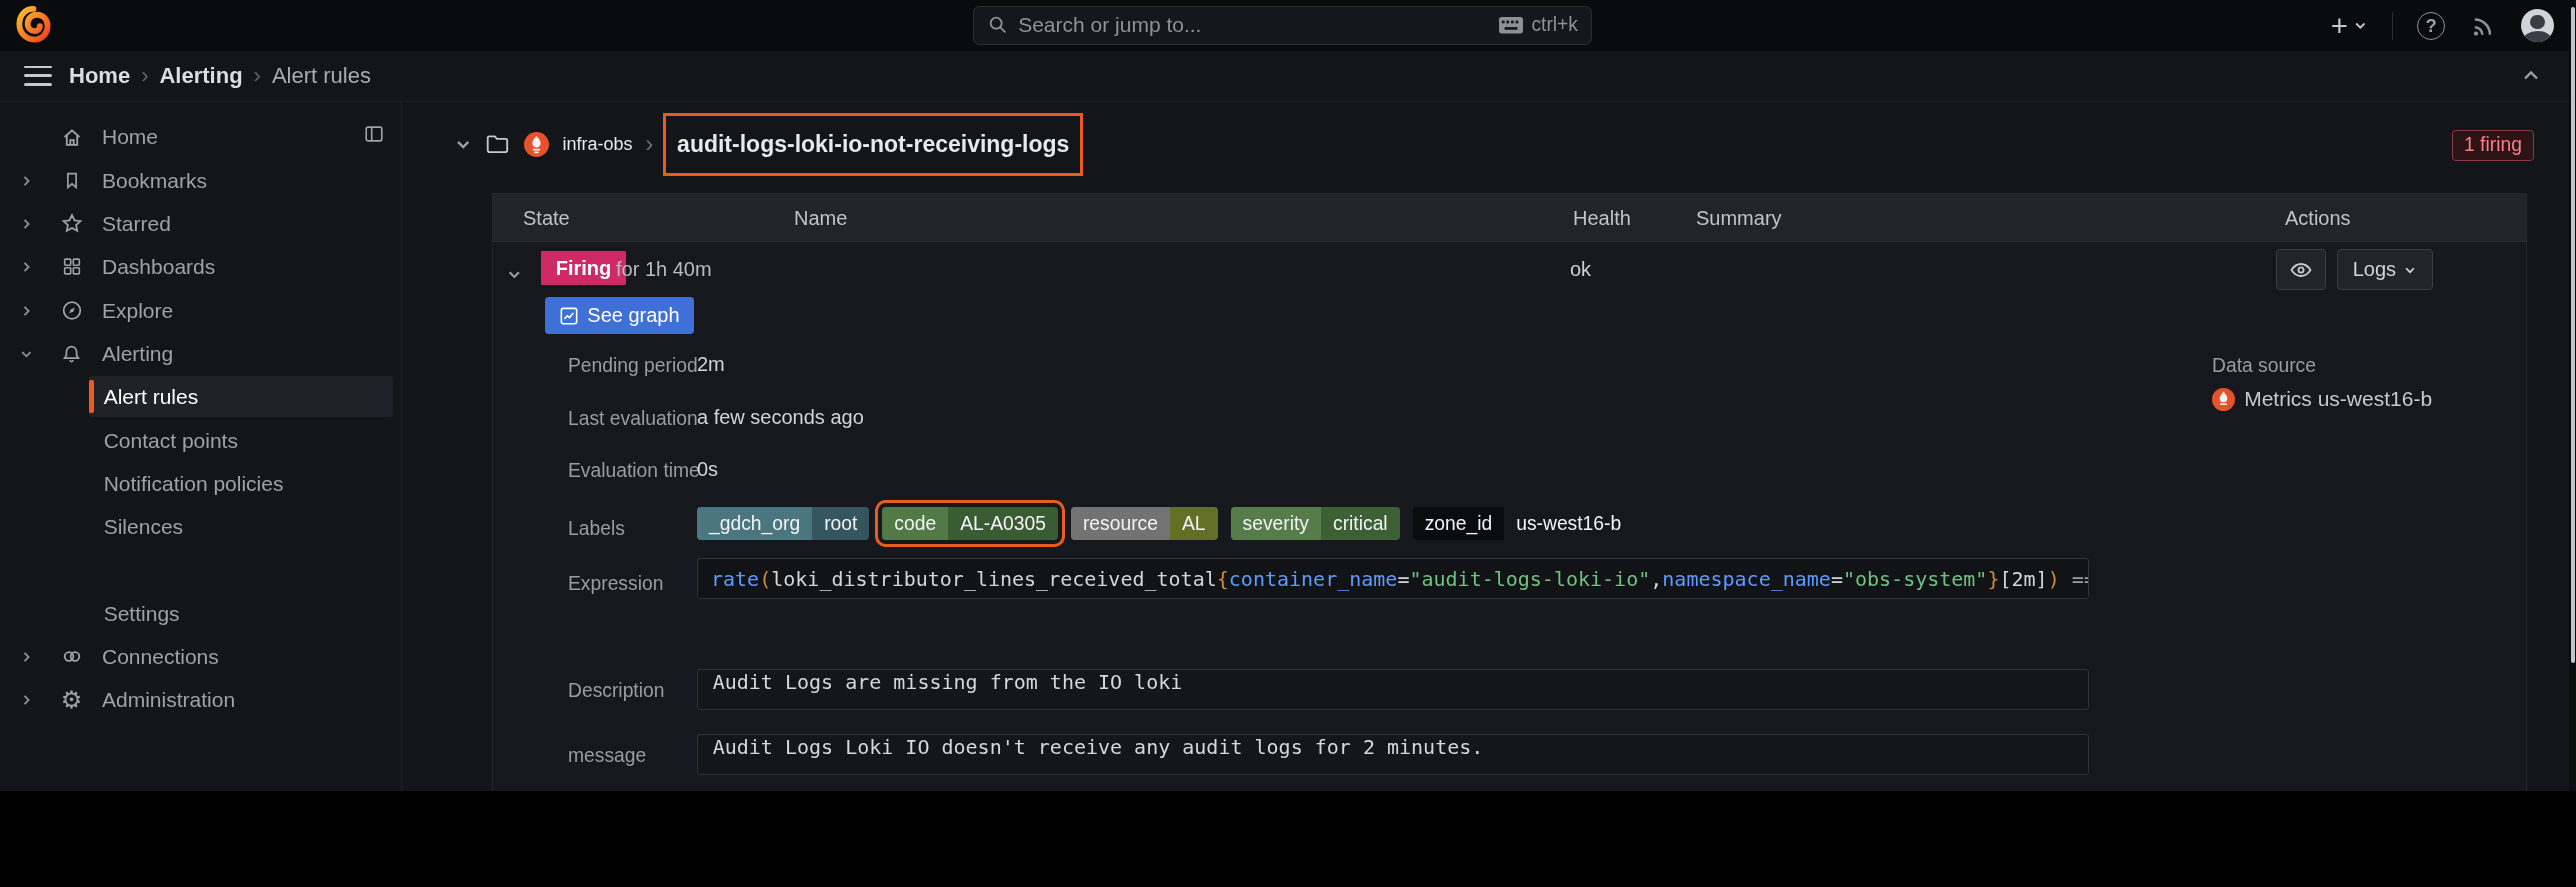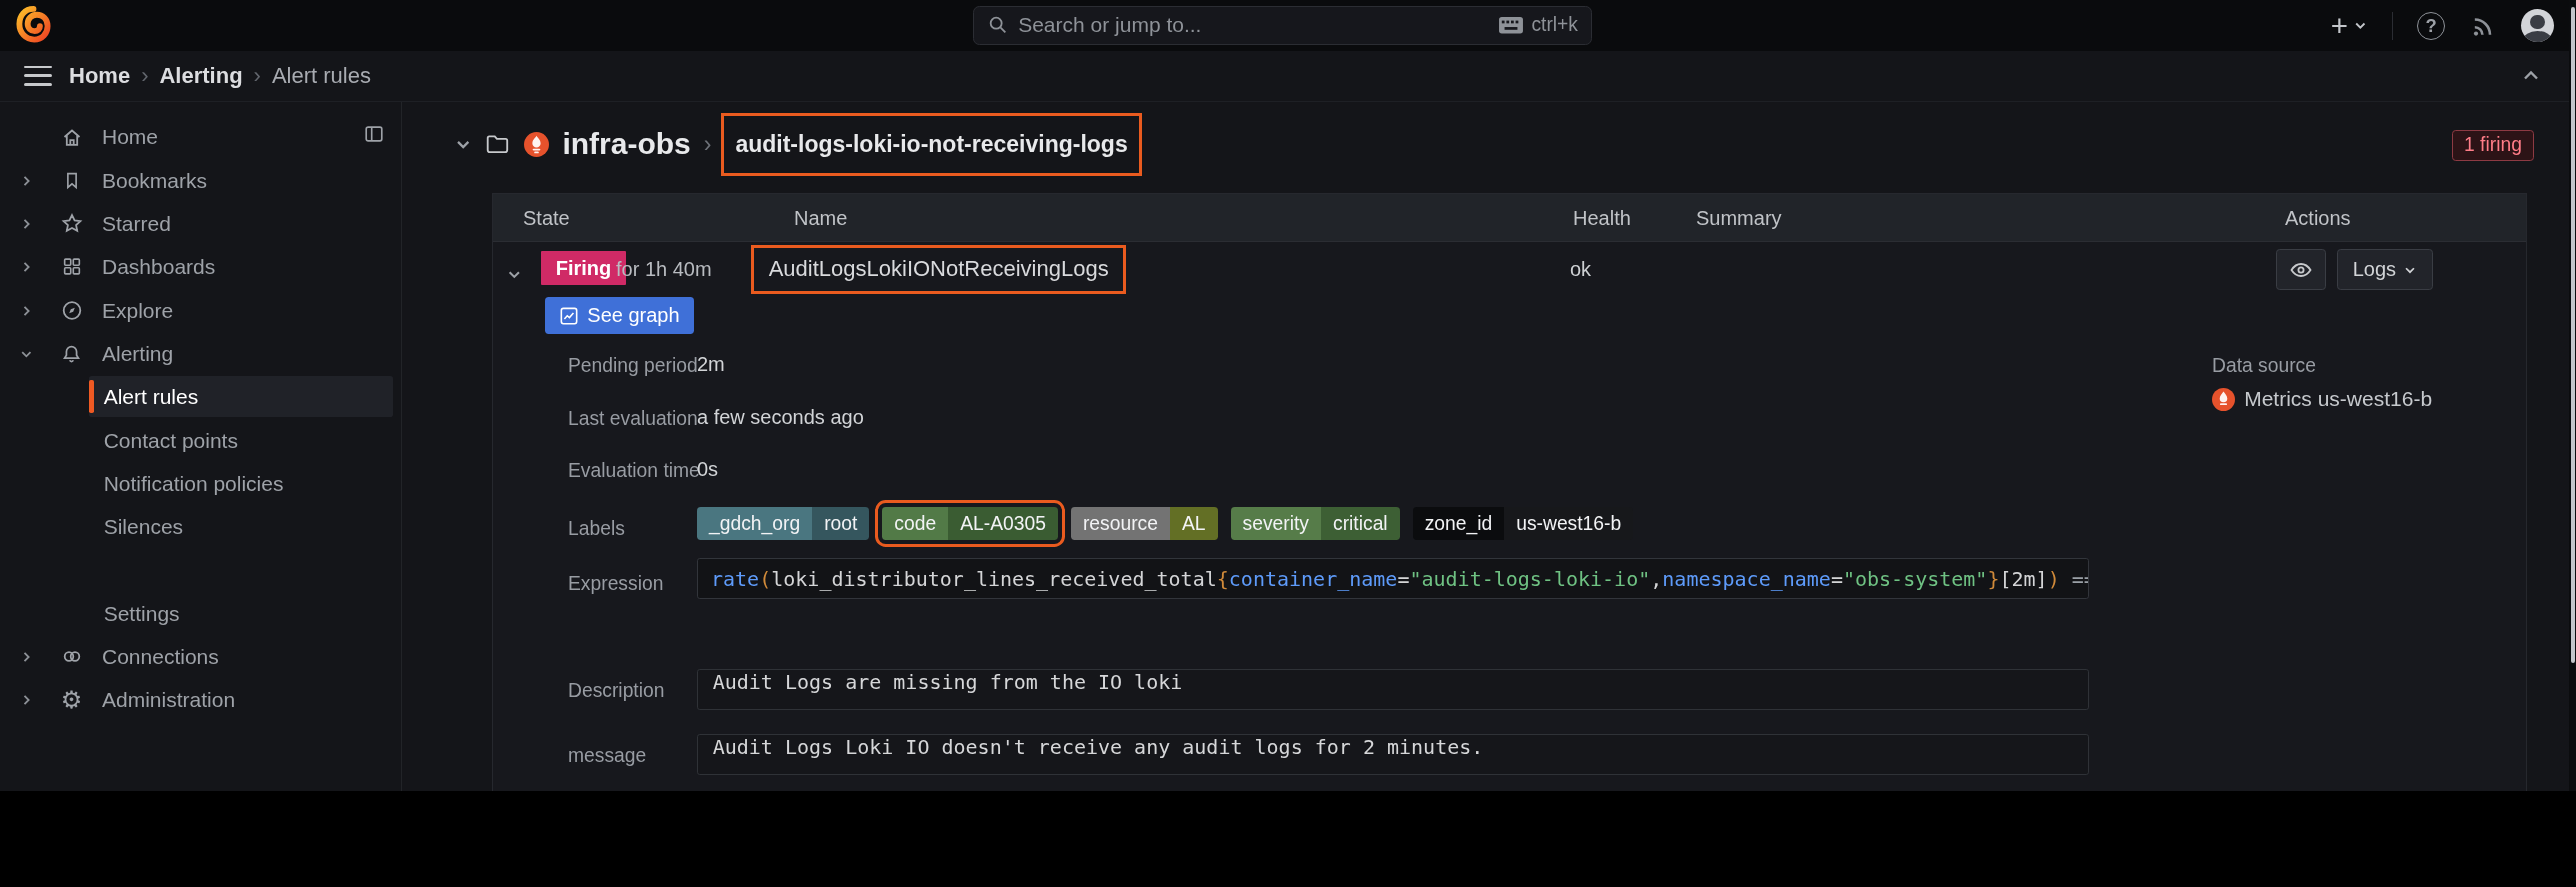--- a/index.html
+++ b/index.html
@@ -50,7 +50,7 @@
   .group-row{position:absolute;left:51px;top:20px;height:46px;display:flex;align-items:center;gap:13px}
   .grp-chev{display:flex;cursor:pointer}
   .grp-folder{display:flex;cursor:pointer}
-  .grp-name{color:#e8e9eb;font-size:30px;font-weight:700;white-space:nowrap;cursor:pointer}
+  .grp-name{color:#e8e9eb;font-size:18px;font-weight:400;white-space:nowrap;cursor:pointer}
   .grp-sep{color:#6d7178;font-size:23px}
   .grp-ann{padding:15px 11px;outline:3.7px solid #ea5b1f;color:#e8e9eb;font-size:23px;font-weight:700;white-space:nowrap;cursor:pointer}
   .firing-count{position:absolute;left:2049px;top:28.5px;background:#2c1316;border:0.9px solid #8d3a43;color:#ff7d88;font-size:19.3px;padding:3.7px 11px;border-radius:3.7px;white-space:nowrap}

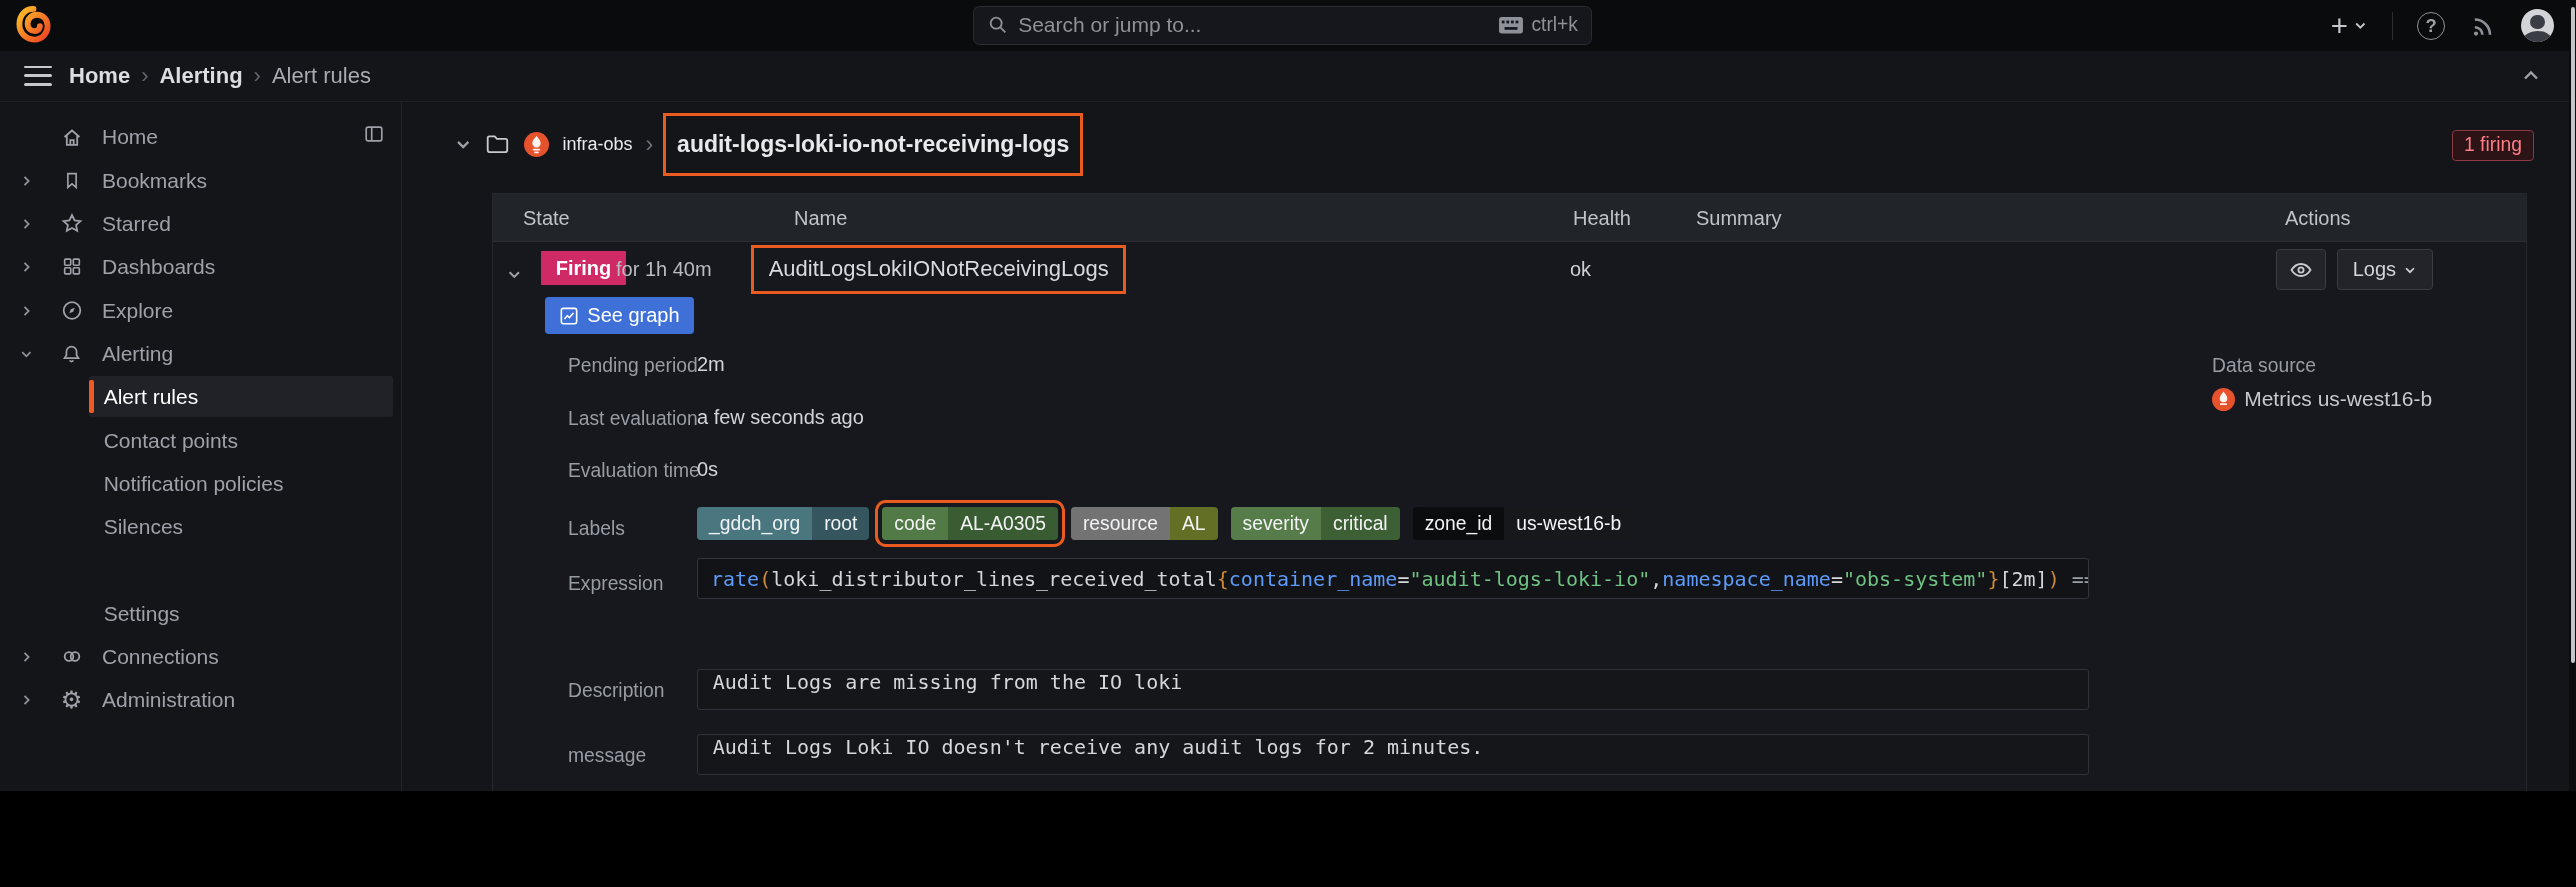--- a/index.html
+++ b/index.html
@@ -364,7 +364,6 @@
       </span>
       <span class="badge-firing">Firing</span>
       <span class="for-text">for 1h 40m</span>
-      <span class="rule-name-ann">AuditLogsLokiIONotReceivingLogs</span>
       <span class="health-ok">ok</span>
 
       <span class="btn-icon" style="left:1783px;top:55px">

